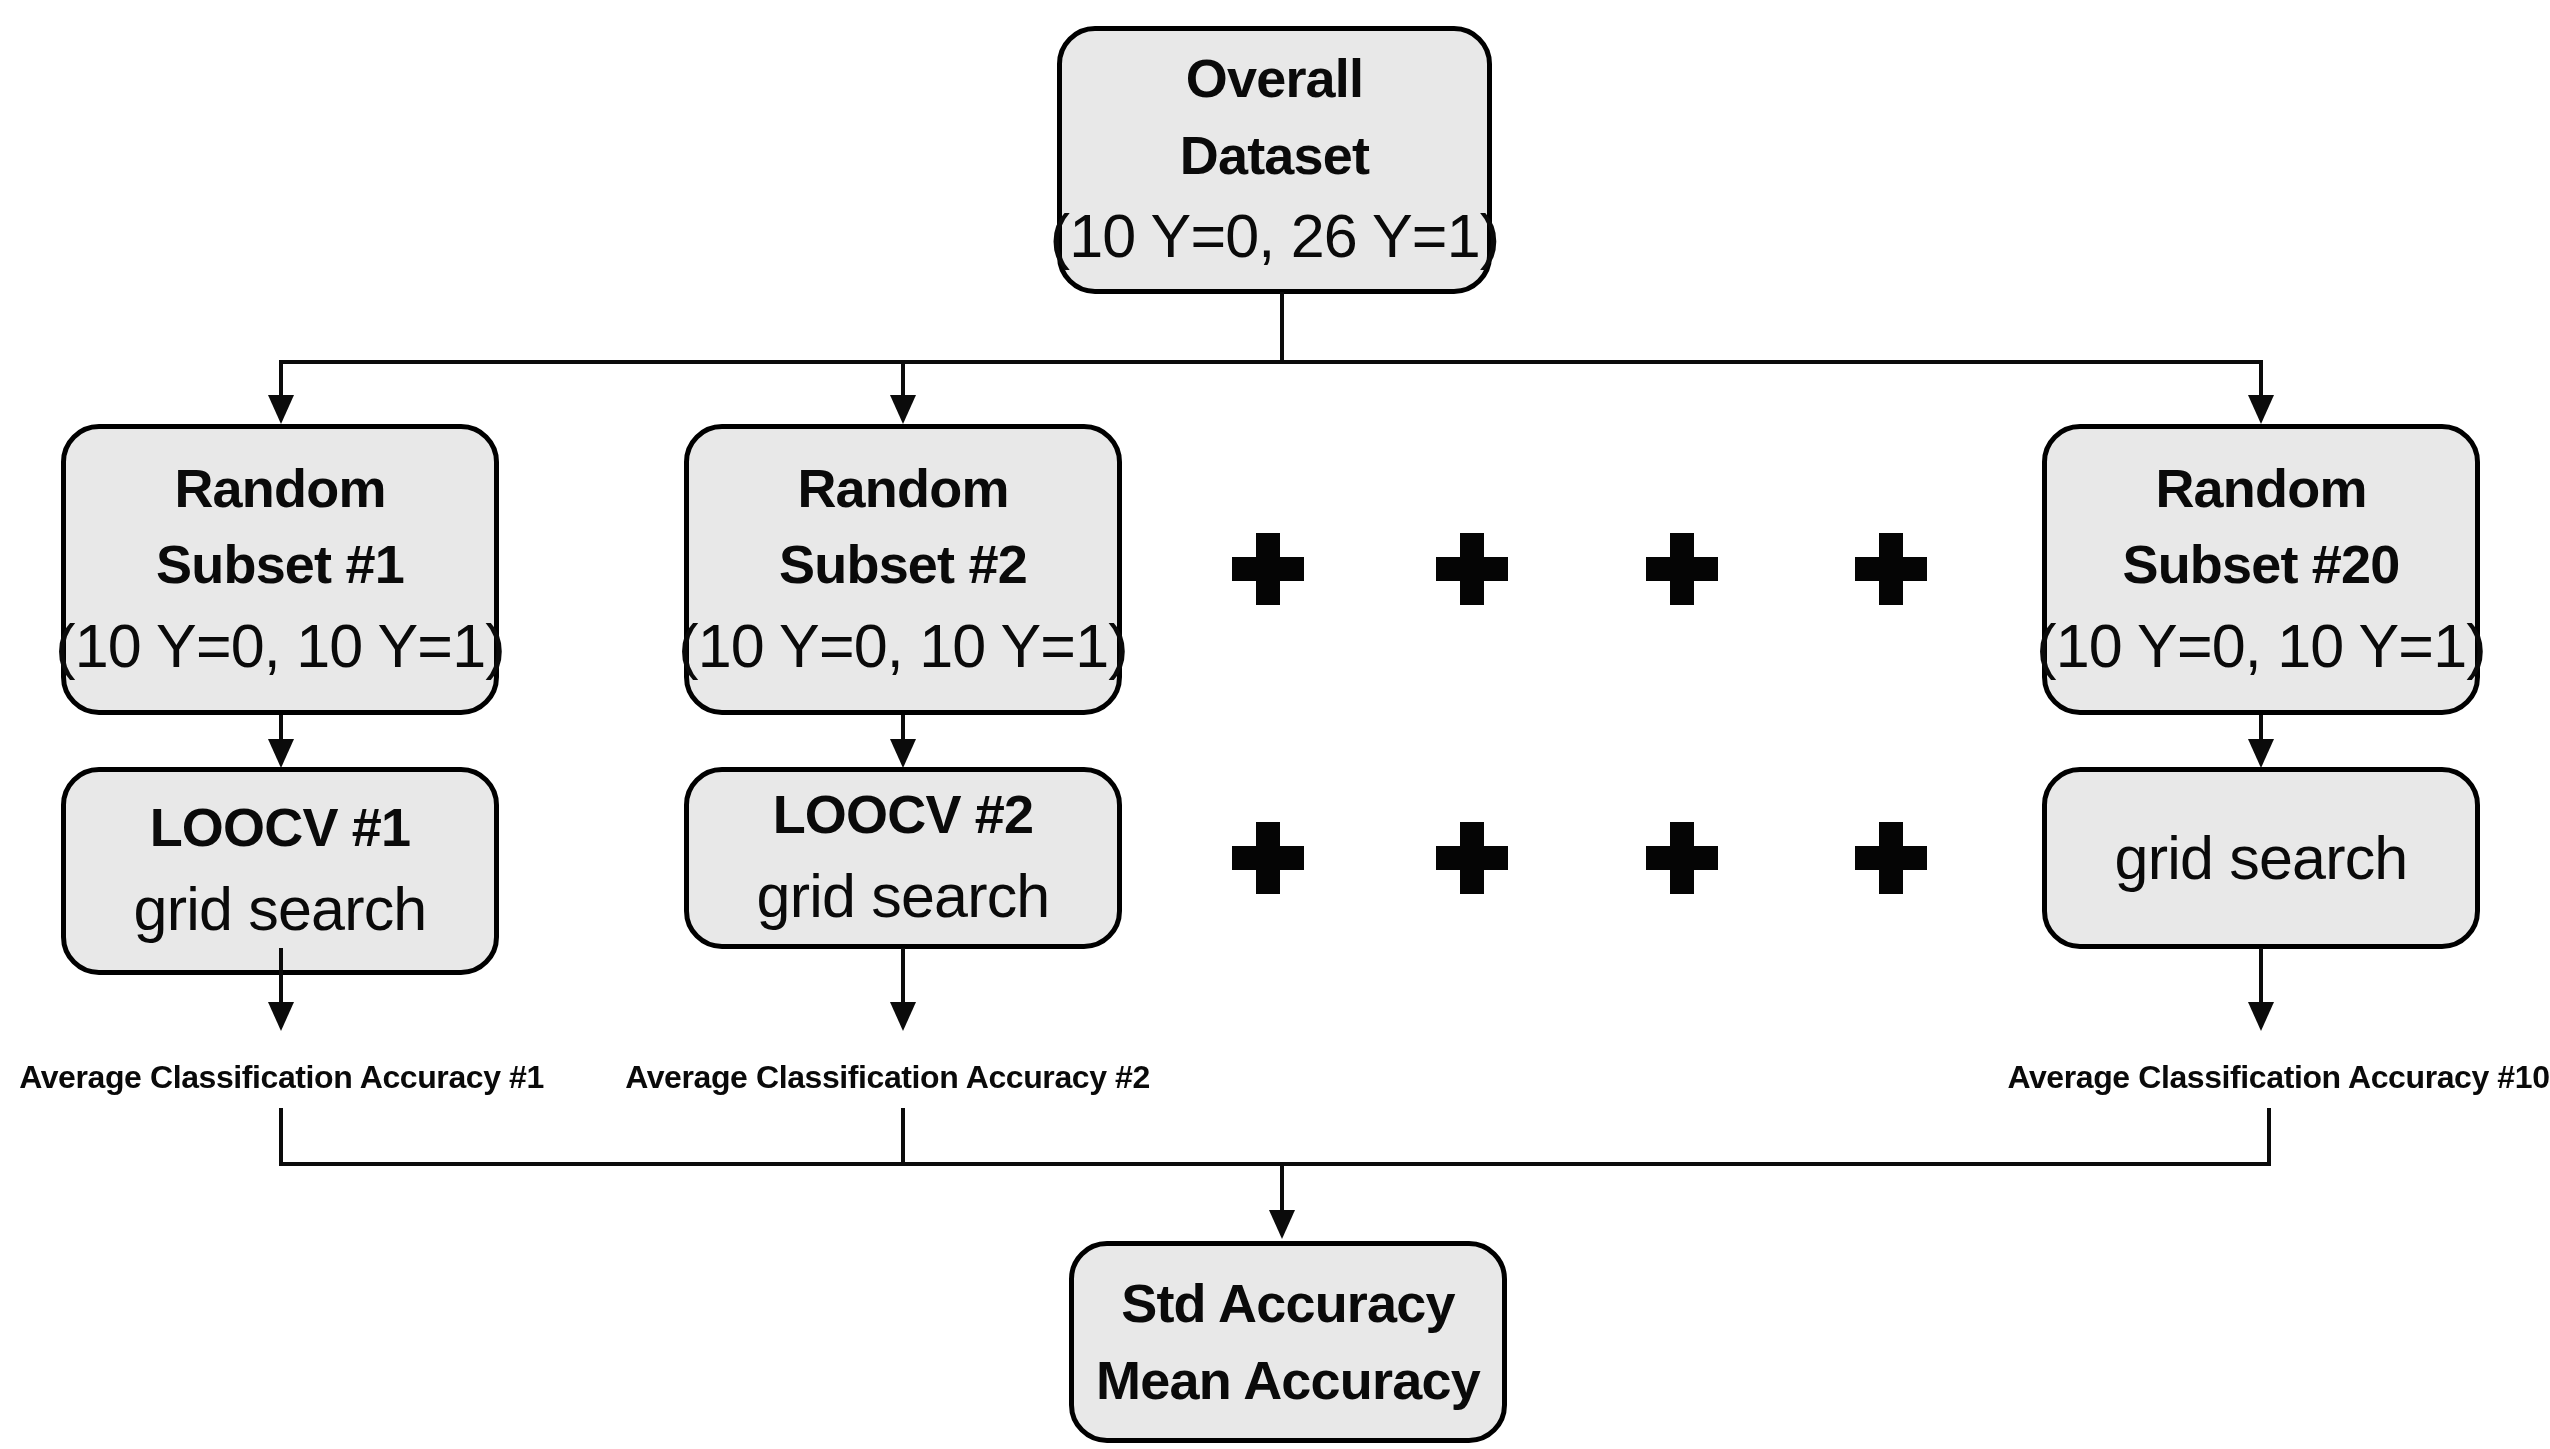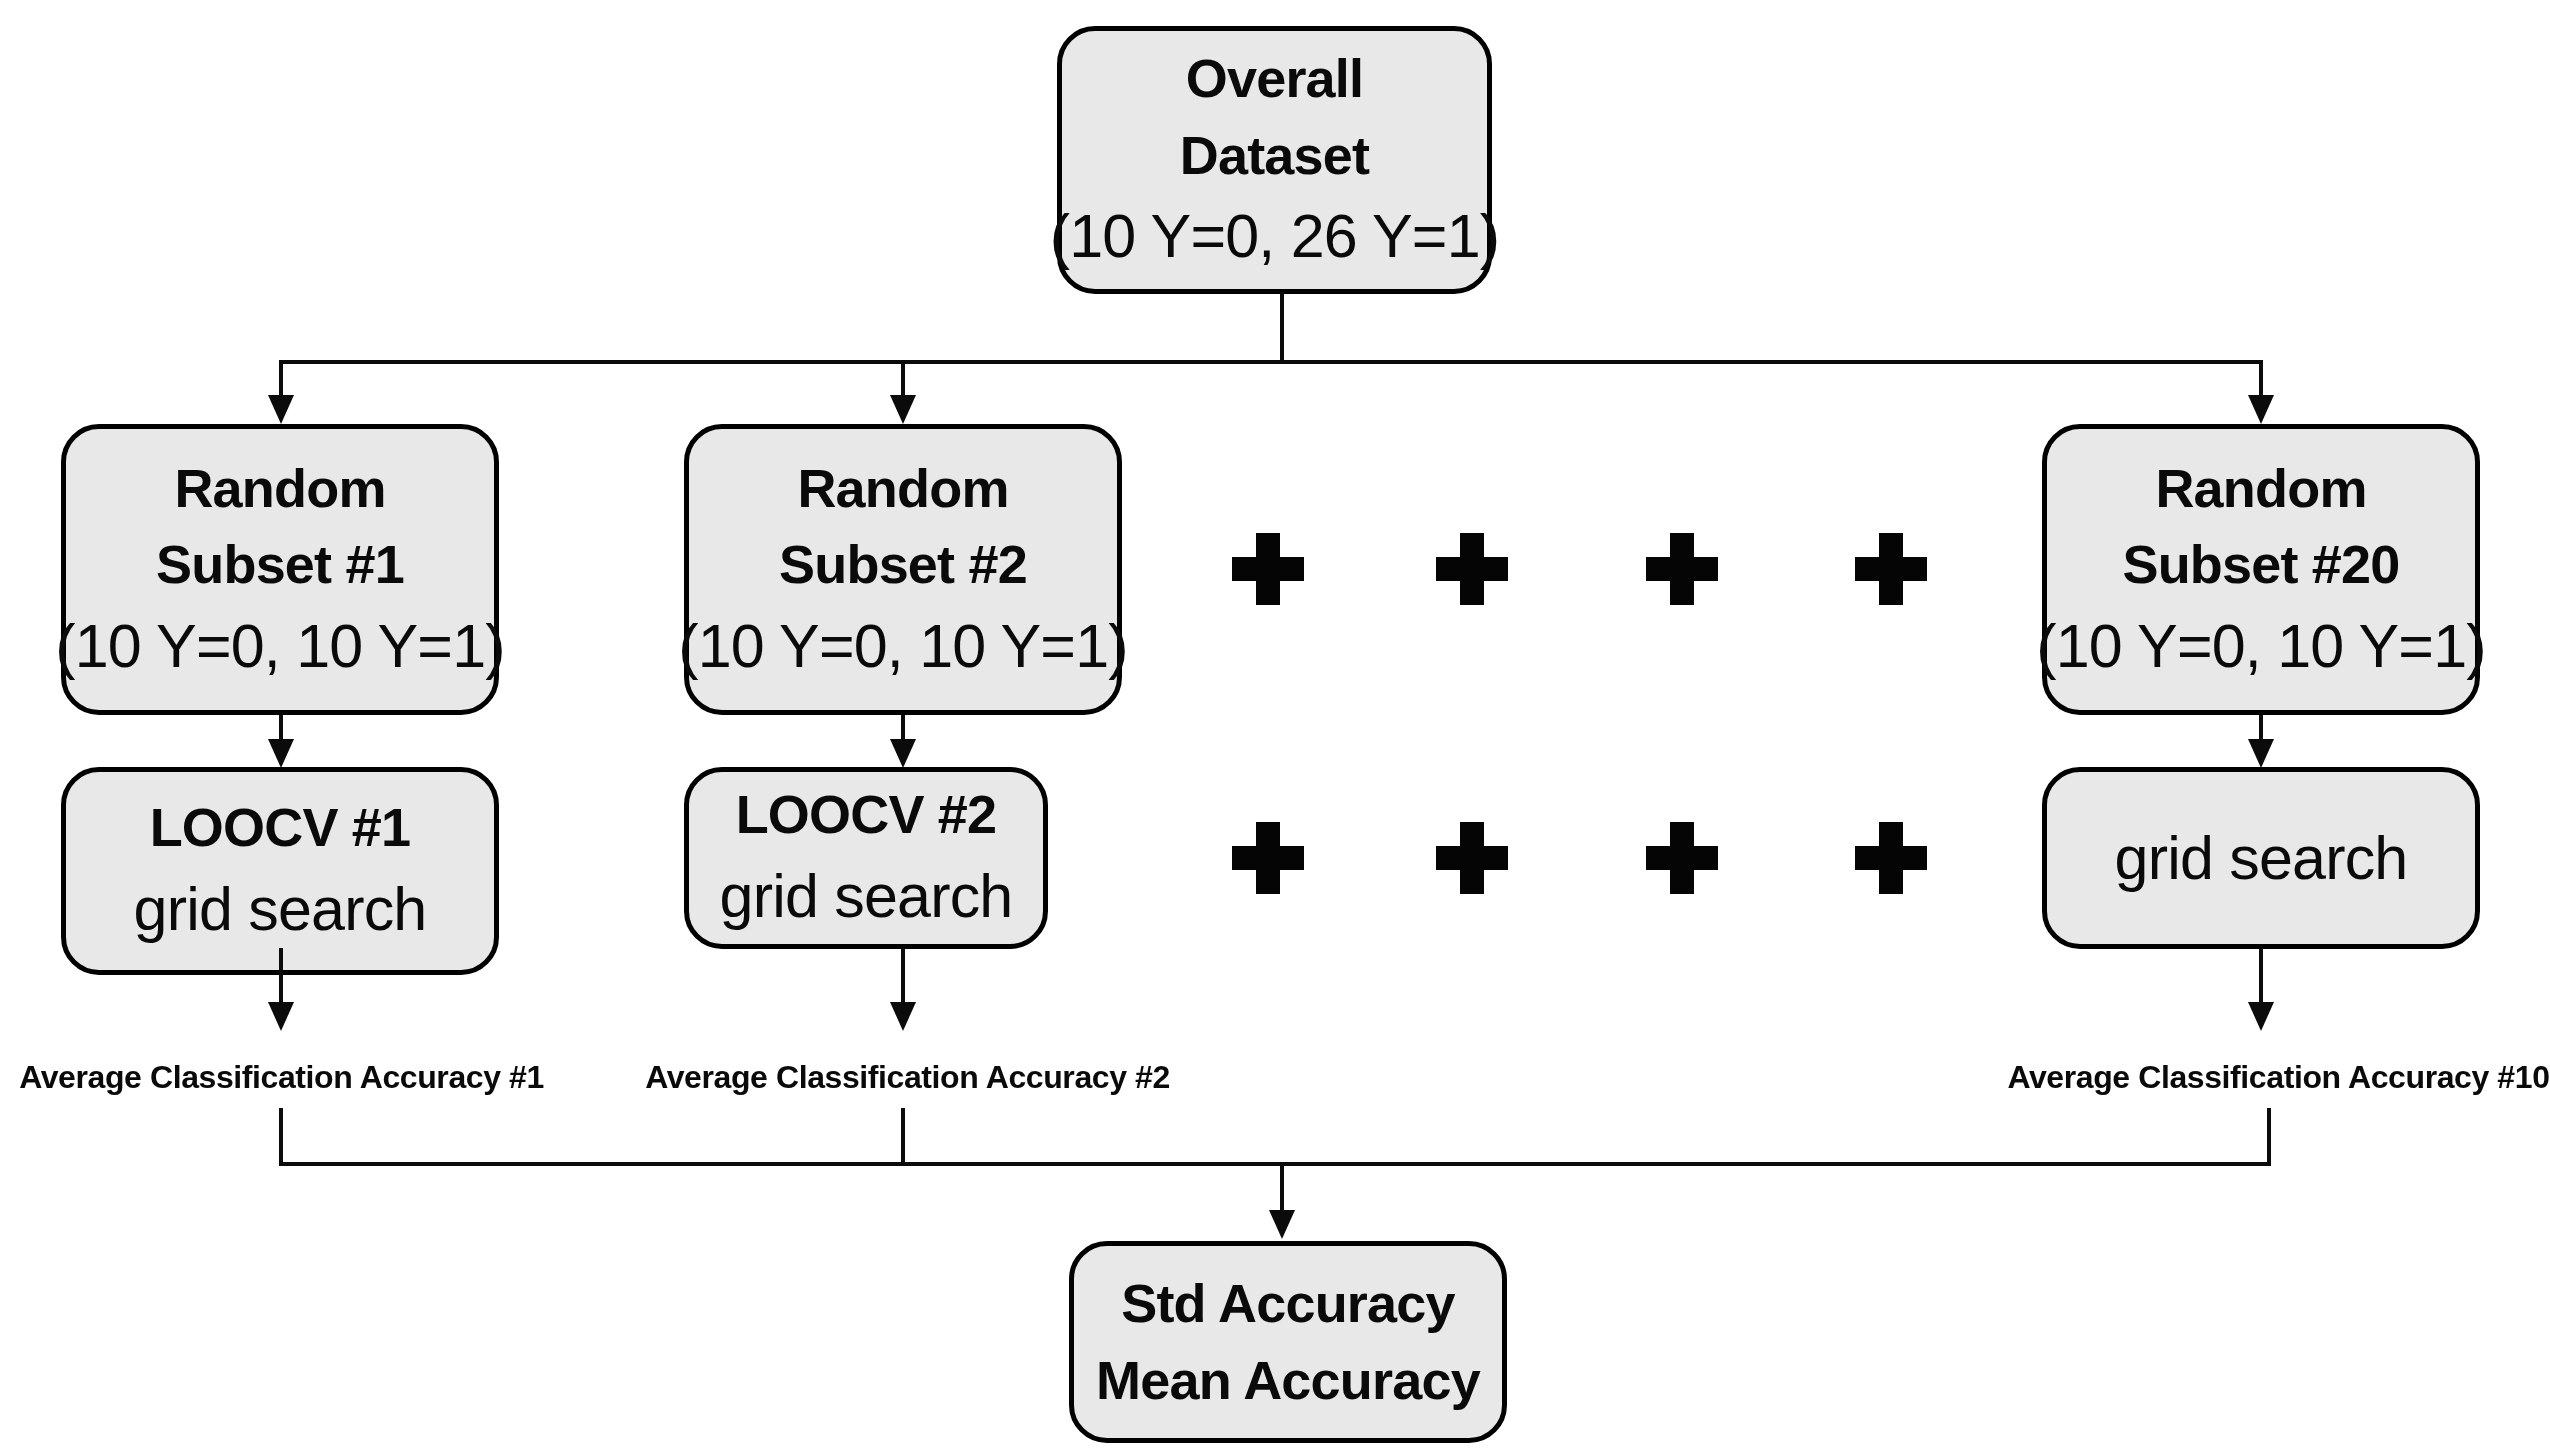--- a/index.html
+++ b/index.html
@@ -113,7 +113,7 @@
     <div class="bl b">LOOCV #1</div>
     <div class="bl small">grid search</div>
   </div>
-  <div class="box" style="left:684px;top:767px;width:364px;height:182px;">
+  <div class="box" style="left:684px;top:767px;width:438px;height:182px;">
     <div class="bl b">LOOCV #2</div>
     <div class="bl small">grid search</div>
   </div>

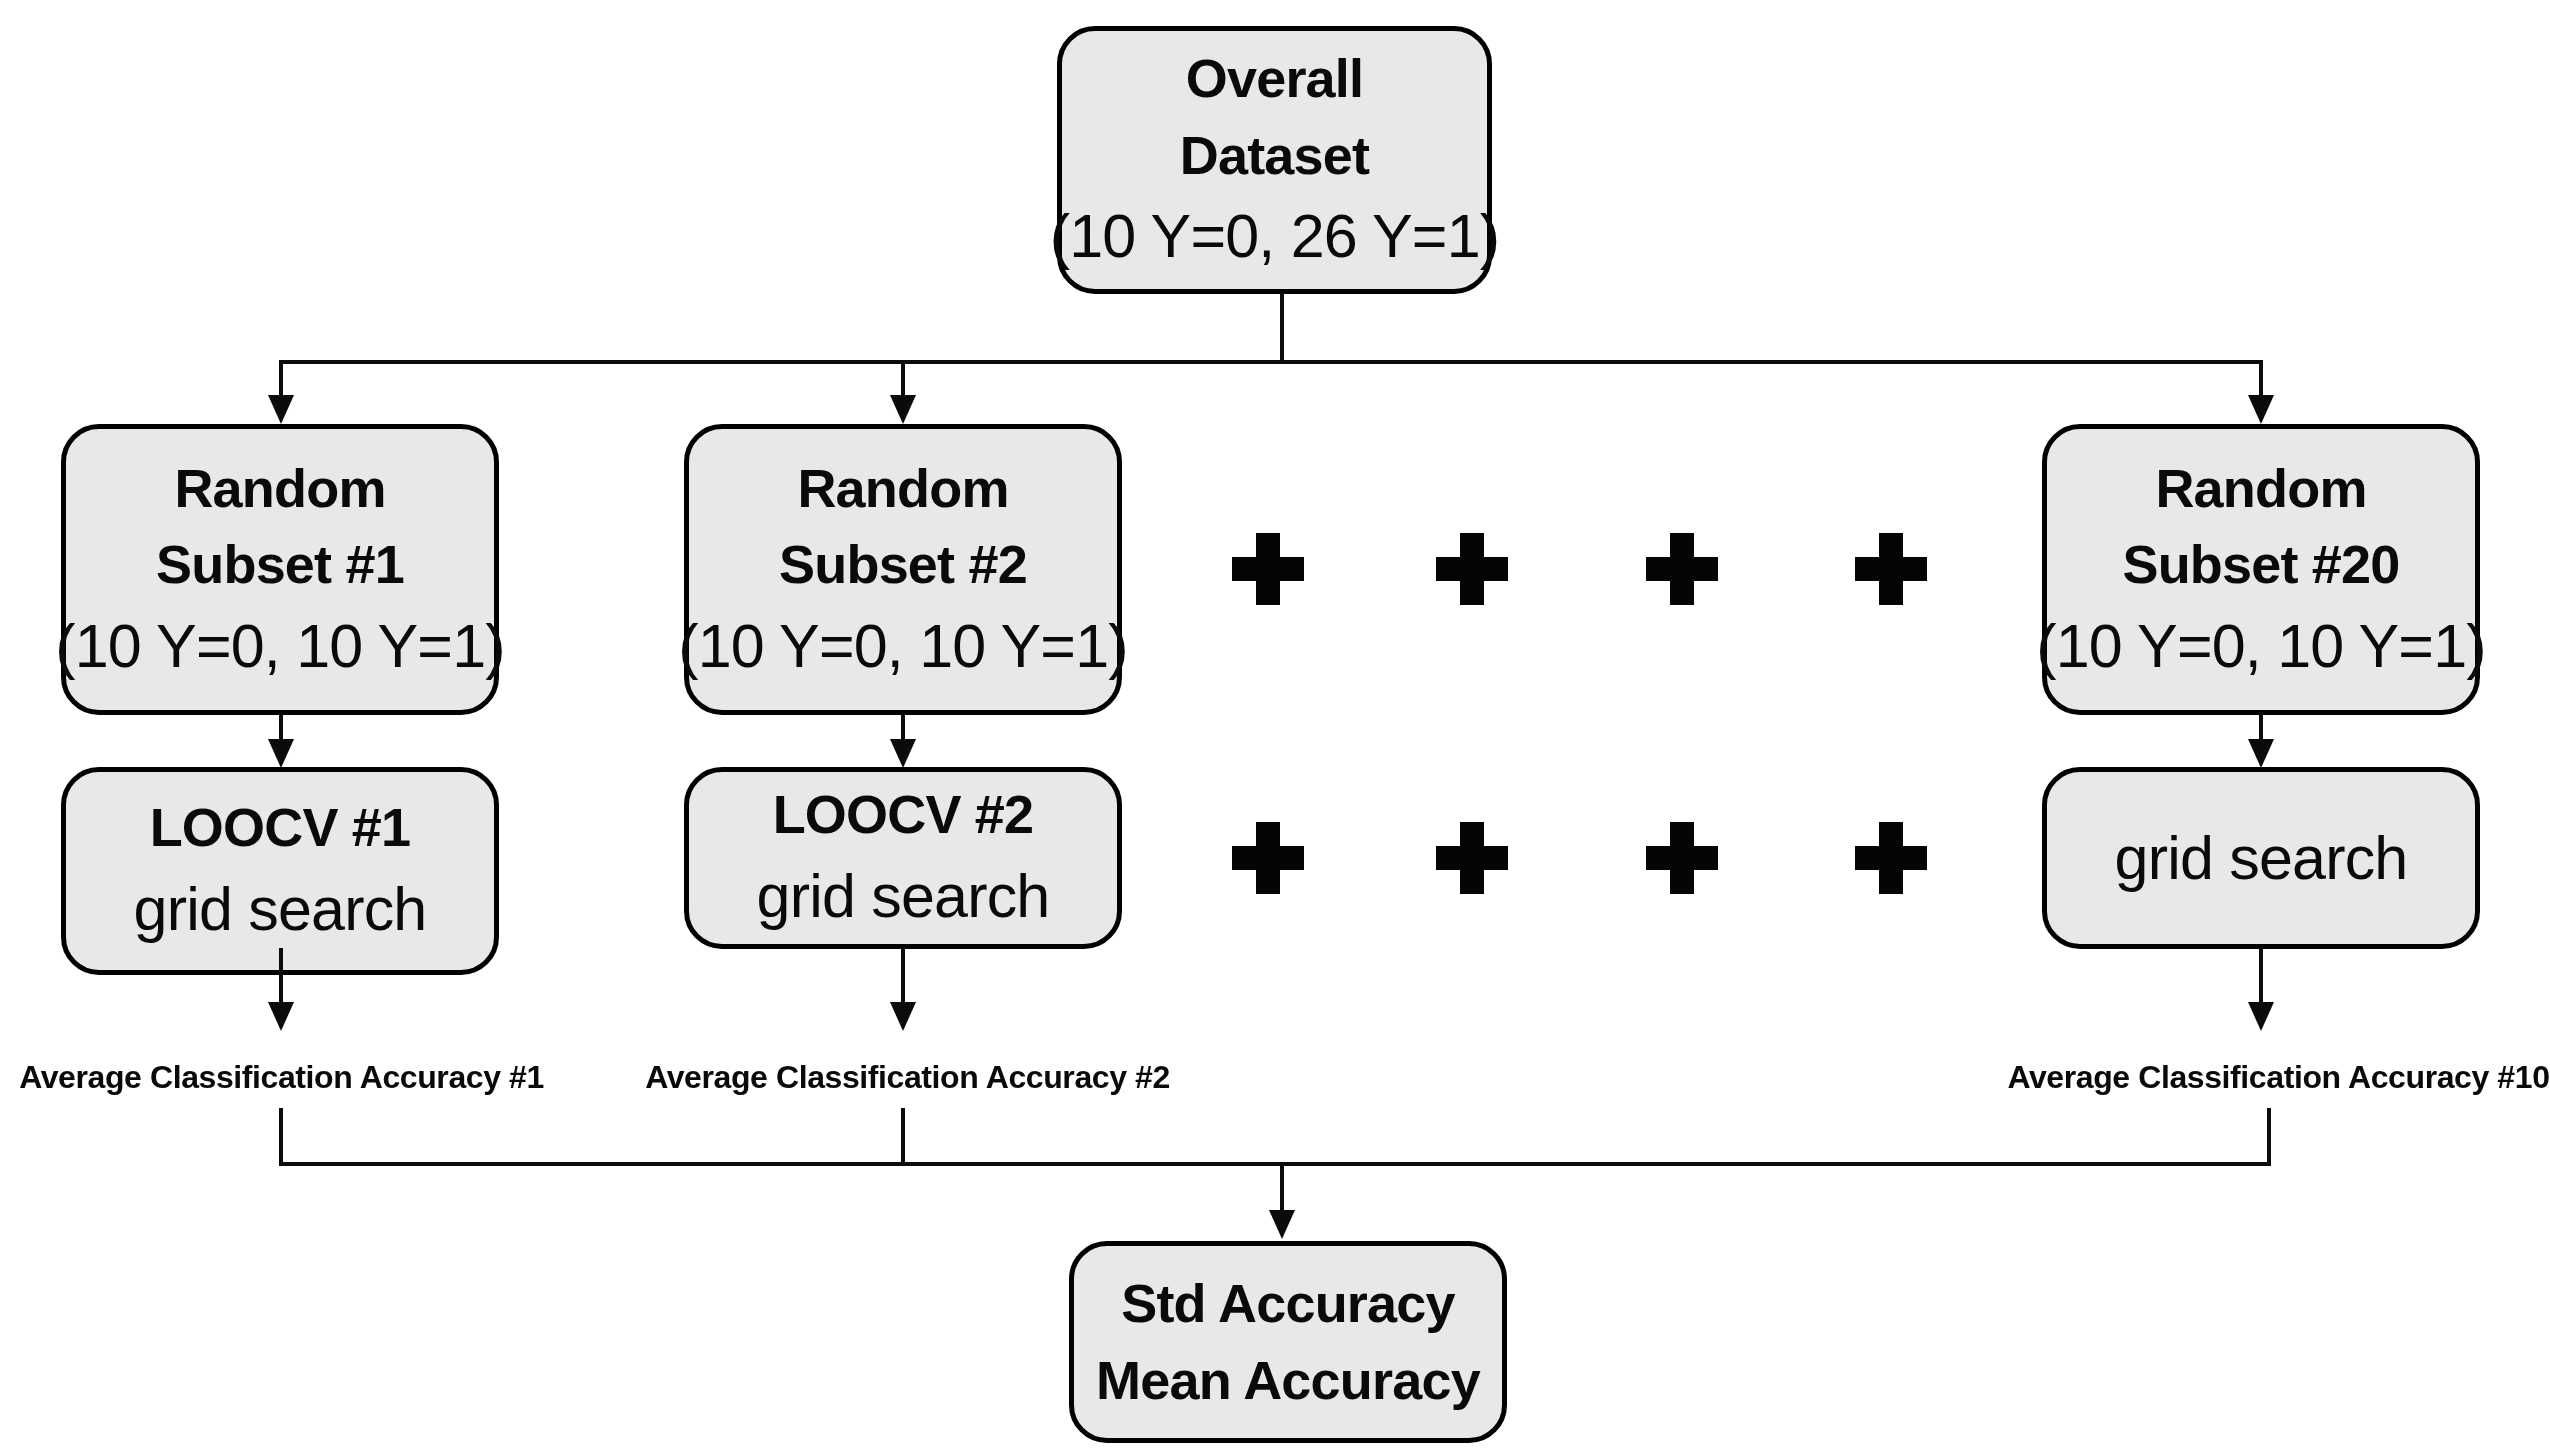--- a/index.html
+++ b/index.html
@@ -146,7 +146,7 @@
   <div class="arrowhead" style="left:2248px;top:1002px;"></div>
 
   <div class="acc-label" style="left:-77px;top:1059px;">Average Classification Accuracy #1</div>
-  <div class="acc-label" style="left:549px;top:1059px;">Average Classification Accuracy #2</div>
+  <div class="acc-label" style="left:529px;top:1059px;">Average Classification Accuracy #2</div>
   <div class="acc-label" style="left:1920px;top:1059px;">Average Classification Accuracy #10</div>
 
   <div class="vline" style="left:279px;top:1108px;height:57px;"></div>

